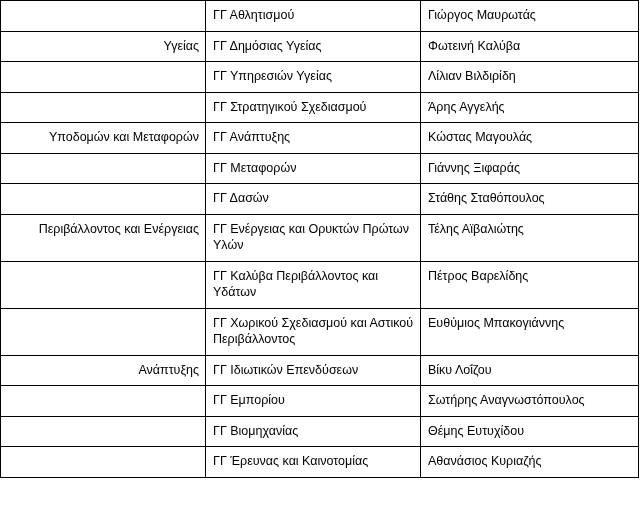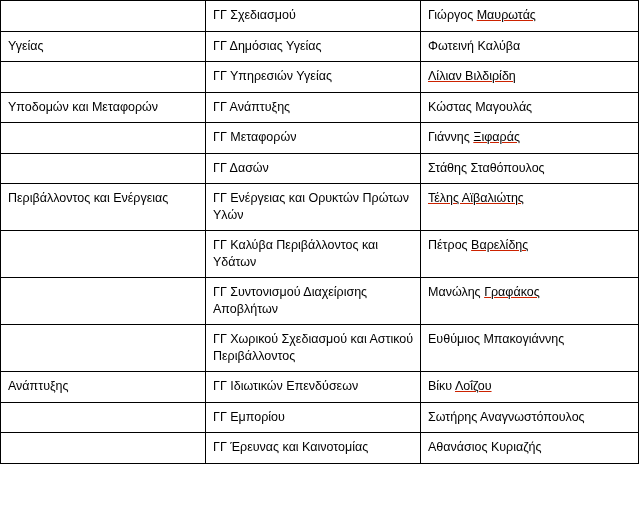--- a/index.html
+++ b/index.html
@@ -66,7 +66,7 @@
             <span class="empty-cell"></span>
           </td>
           <td class="col-secretariat">
-            <span class="cell-text">ΓΓ Σχεδιασμού</span>
+            <span class="cell-text">ΓΓ Αθλητισμού</span>
           </td>
           <td class="col-person">
             <span class="cell-text"><span>Γιώργος </span><span class="underline">Μαυρωτάς</span><span></span></span>

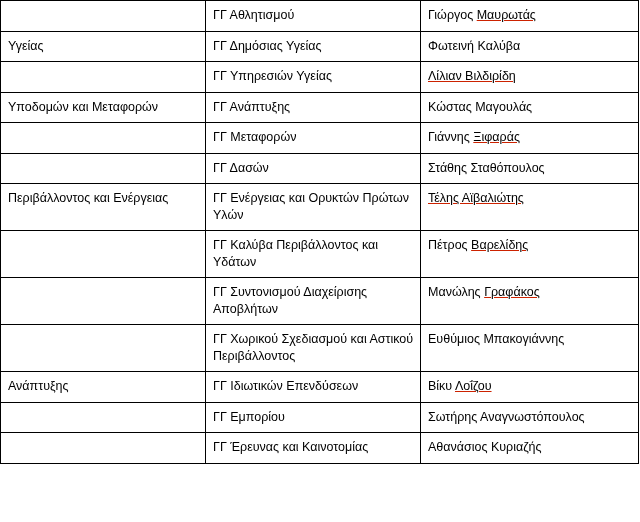--- a/index.html
+++ b/index.html
@@ -40,7 +40,6 @@
     display: block;
   }
   .underline {
-    text-decoration: underline;
     text-decoration-color: #cc2200;
     text-decoration-style: solid;
     text-decoration-thickness: 1px;

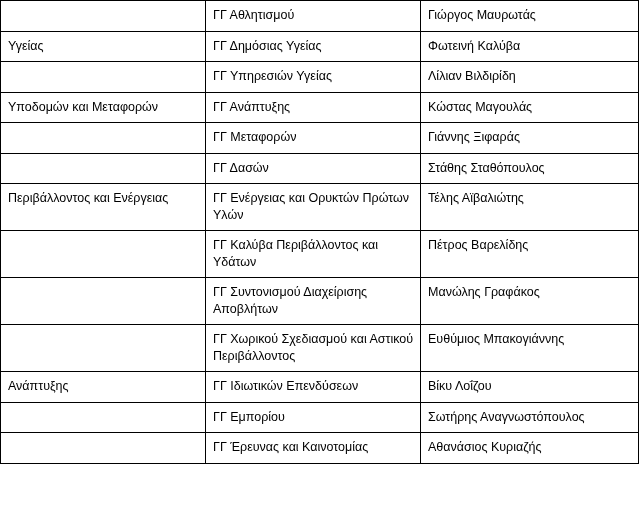--- a/index.html
+++ b/index.html
@@ -32,7 +32,7 @@
     padding: 6px 6px 7px 7px;
     word-wrap: break-word;
   }
-  .col-ministry { width: 205px; }
+  .col-ministry { width: 205px; text-align: right; }
   .col-secretariat { width: 215px; }
   .col-person { width: 218px; }
 

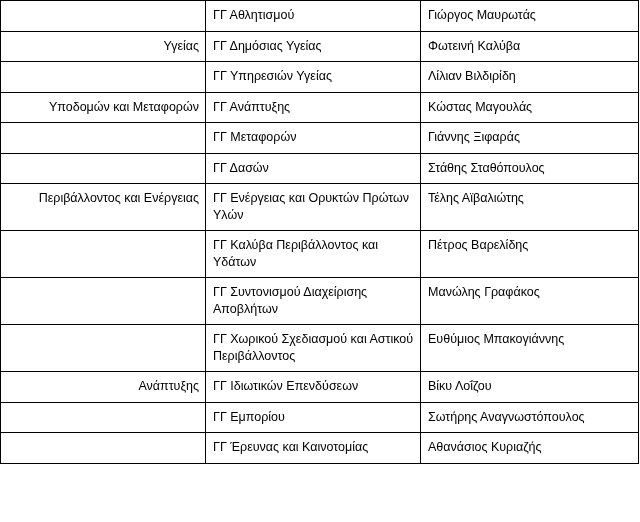--- a/index.html
+++ b/index.html
@@ -95,6 +95,17 @@
         </tr>
         <tr>
           <td class="col-ministry">
+            <span class="empty-cell"></span>
+          </td>
+          <td class="col-secretariat">
+            <span class="cell-text">ΓΓ Στρατηγικού Σχεδιασμού</span>
+          </td>
+          <td class="col-person">
+            <span class="cell-text"><span>Άρης Αγγελής</span><span class="underline"></span><span></span></span>
+          </td>
+        </tr>
+        <tr>
+          <td class="col-ministry">
             <span class="cell-text">Υποδομών και Μεταφορών</span>
           </td>
           <td class="col-secretariat">

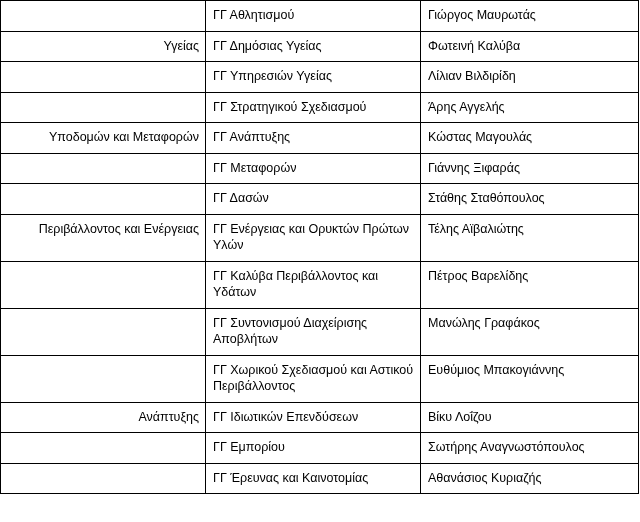--- a/index.html
+++ b/index.html
@@ -164,17 +164,6 @@
             <span class="empty-cell"></span>
           </td>
           <td class="col-secretariat">
-            <span class="cell-text">ΓΓ Συντονισμού Διαχείρισης Αποβλήτων</span>
-          </td>
-          <td class="col-person">
-            <span class="cell-text"><span>Μανώλης </span><span class="underline">Γραφάκος</span><span></span></span>
-          </td>
-        </tr>
-        <tr>
-          <td class="col-ministry">
-            <span class="empty-cell"></span>
-          </td>
-          <td class="col-secretariat">
             <span class="cell-text">ΓΓ Χωρικού Σχεδιασμού και Αστικού Περιβάλλοντος</span>
           </td>
           <td class="col-person">

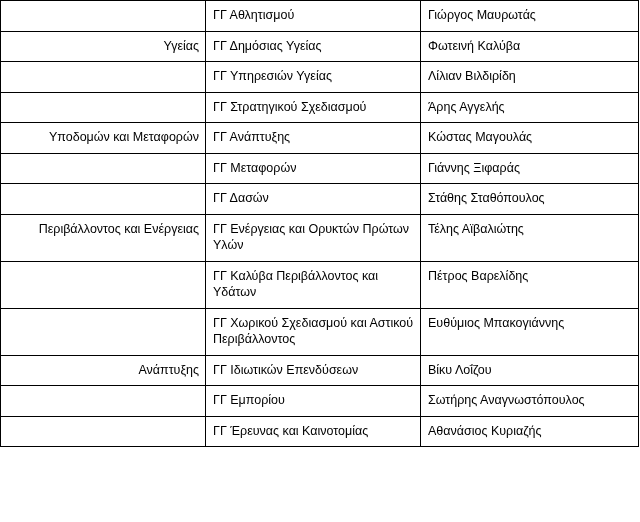--- a/index.html
+++ b/index.html
@@ -197,6 +197,17 @@
             <span class="empty-cell"></span>
           </td>
           <td class="col-secretariat">
+            <span class="cell-text">ΓΓ Βιομηχανίας</span>
+          </td>
+          <td class="col-person">
+            <span class="cell-text"><span>Θέμης </span><span class="underline">Ευτυχίδου</span><span></span></span>
+          </td>
+        </tr>
+        <tr>
+          <td class="col-ministry">
+            <span class="empty-cell"></span>
+          </td>
+          <td class="col-secretariat">
             <span class="cell-text">ΓΓ Έρευνας και Καινοτομίας</span>
           </td>
           <td class="col-person">

